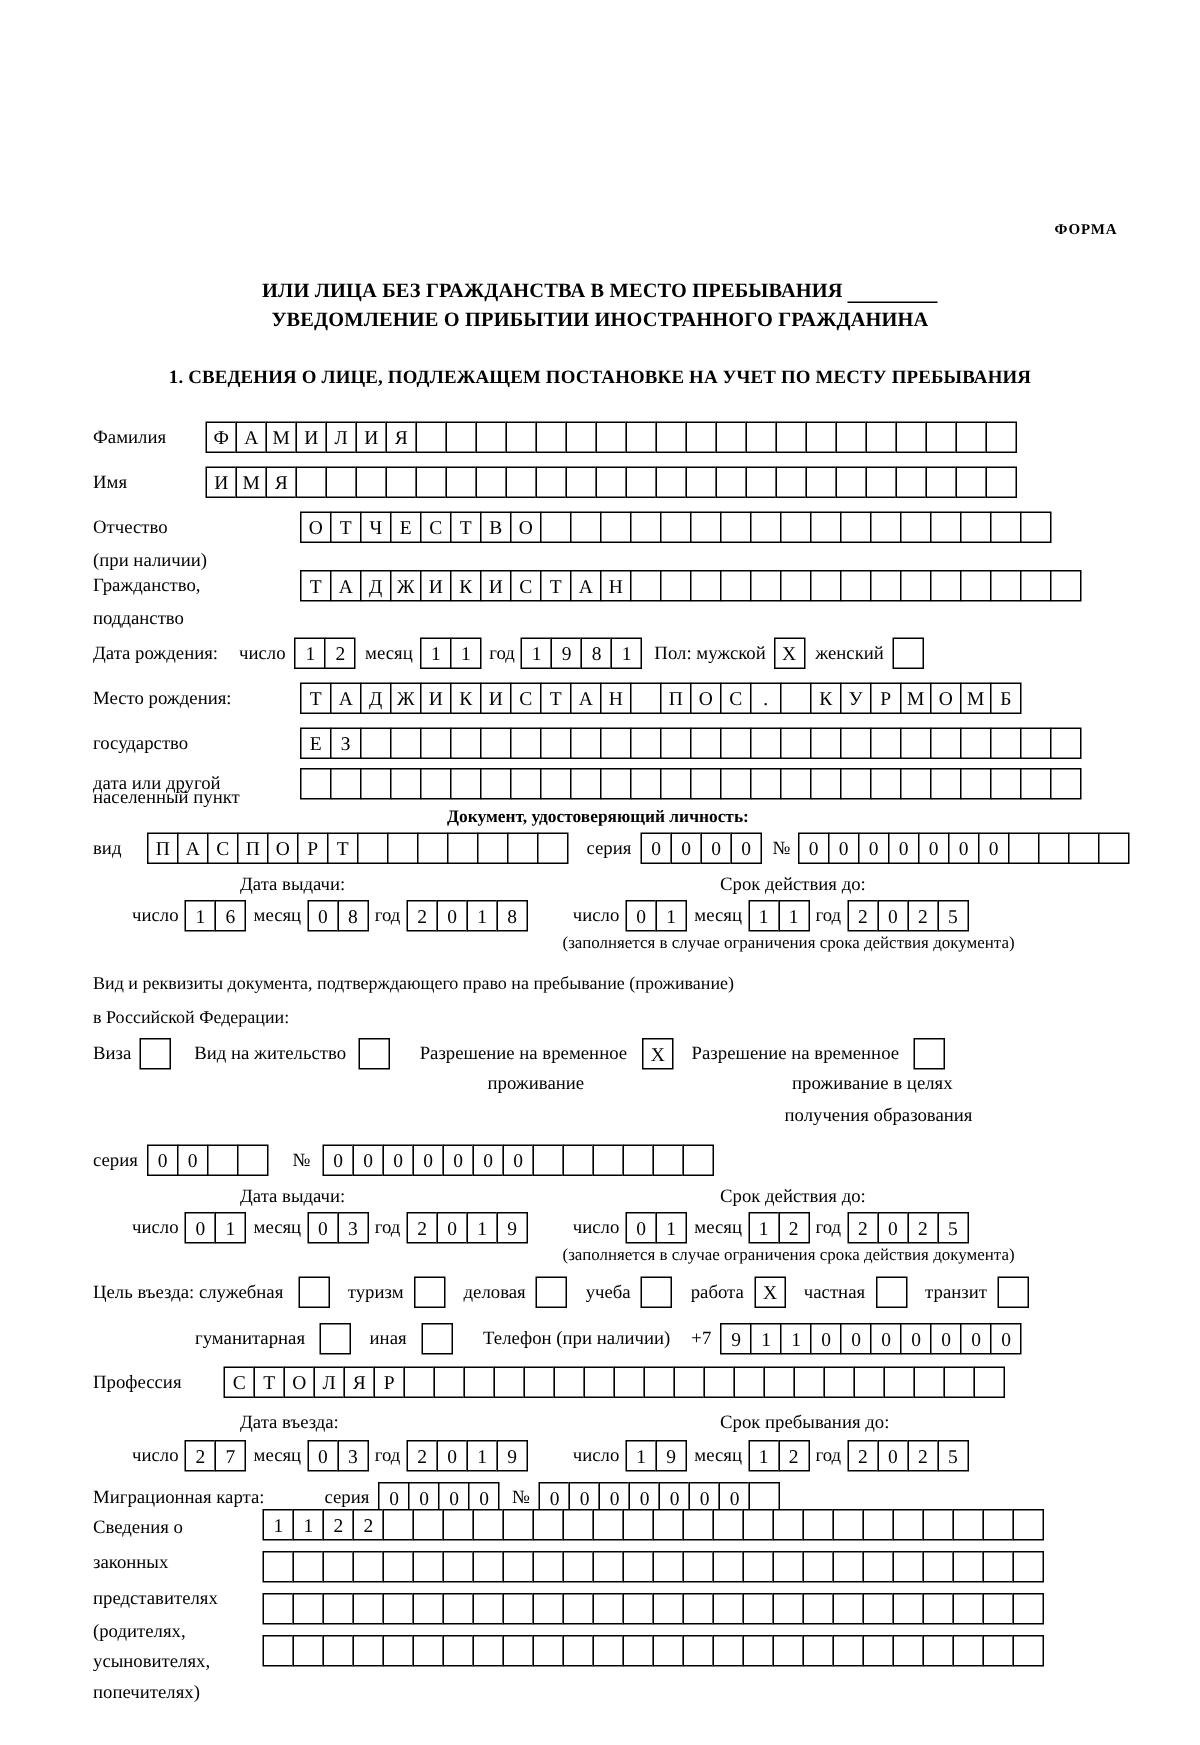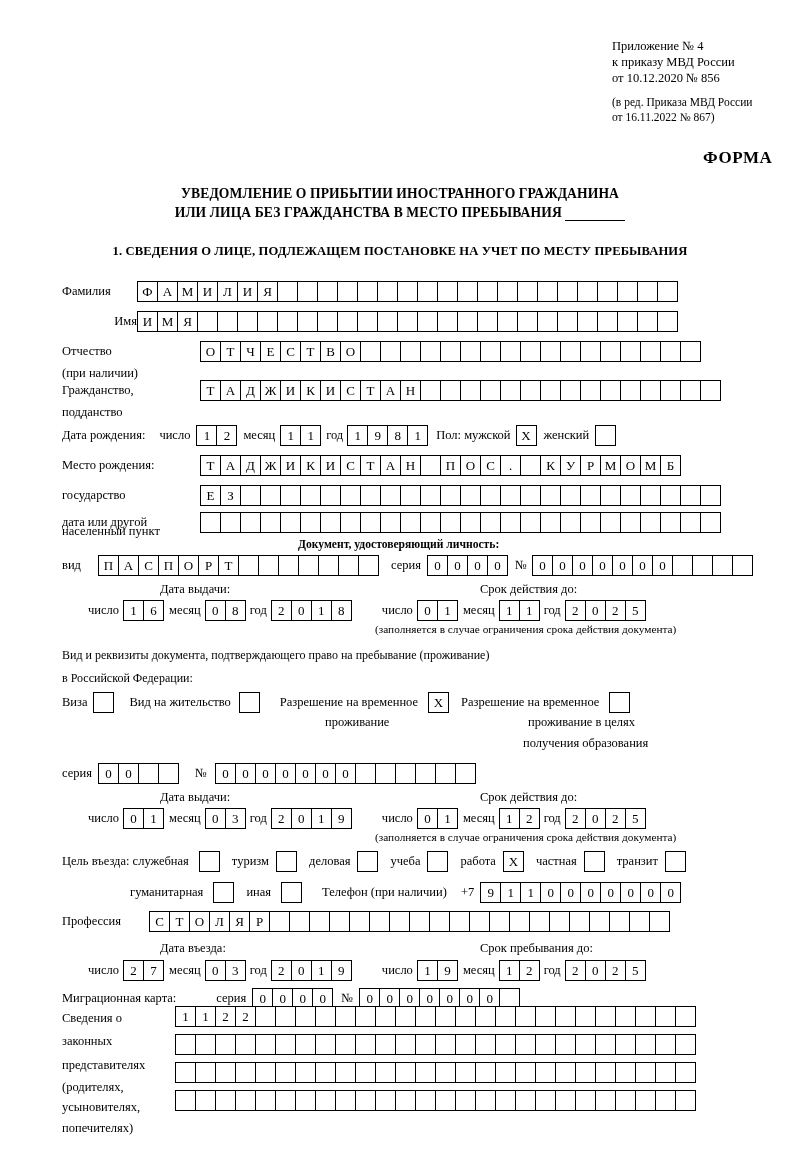--- a/index.html
+++ b/index.html
@@ -118,13 +118,6 @@
 
 <div class="page">
 
-  <div class="hdr">
-    <div>Приложение № 4</div>
-    <div>к приказу МВД России</div>
-    <div>от 10.12.2020 № 856</div>
-    <div class="small">(в ред. Приказа МВД России</div>
-    <div class="small" style="margin-top:0">от 16.11.2022 № 867)</div>
-  </div>
 
   <div class="forma">ФОРМА</div>
 

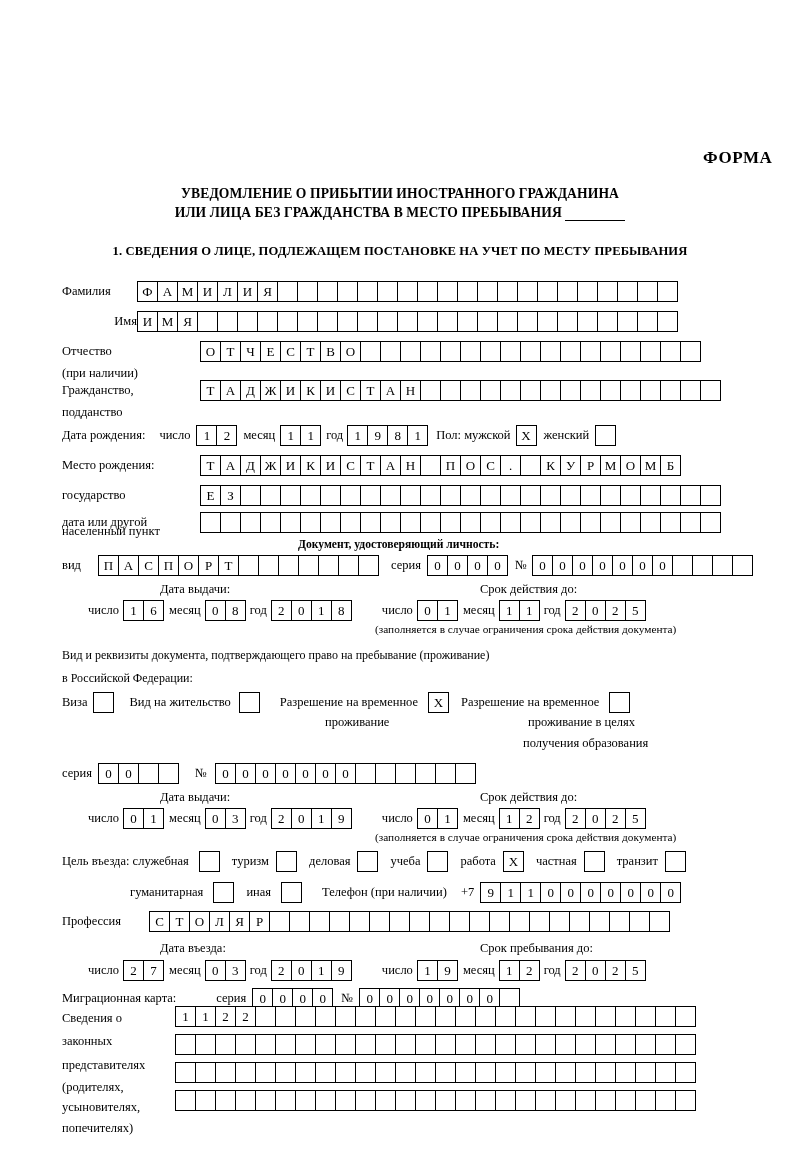--- a/index.html
+++ b/index.html
@@ -37,7 +37,7 @@
     position: absolute;
     top: 148px;
     left: 703px;
-    font-size: 17px;
+    font-size: 10px;
     font-weight: bold;
     letter-spacing: 0.6px;
   }

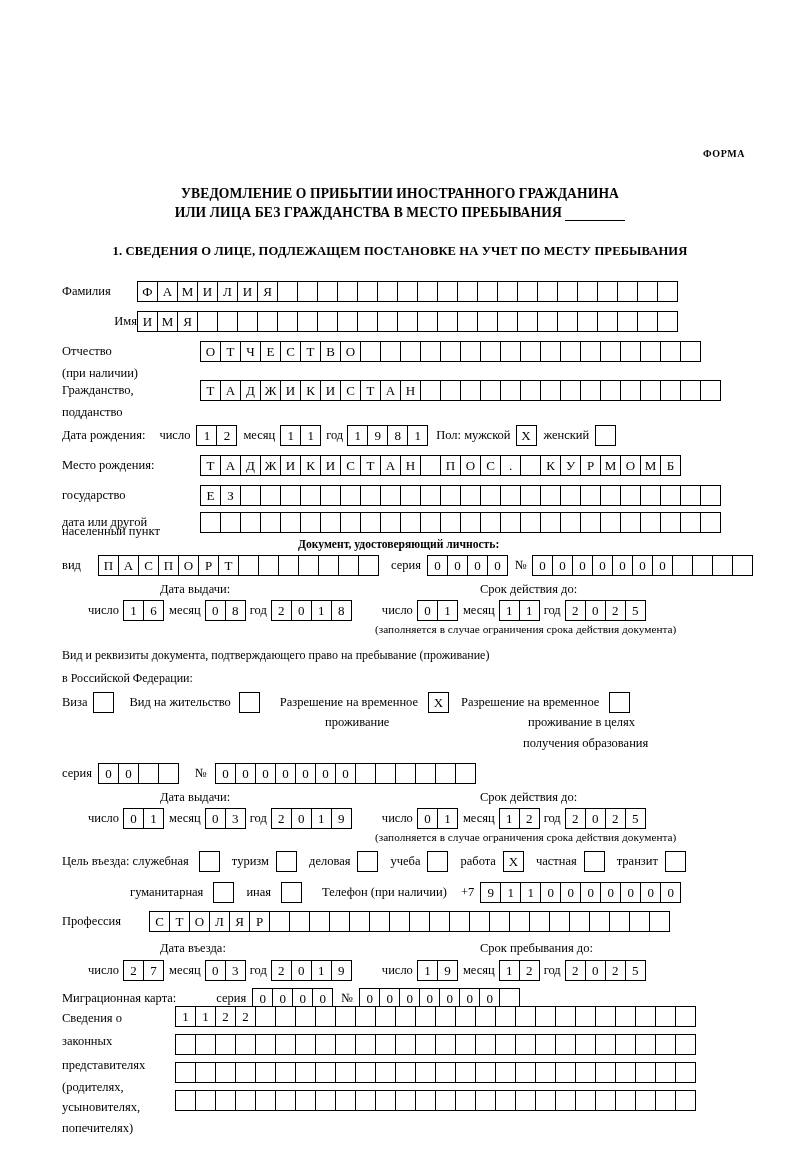--- a/index.html
+++ b/index.html
@@ -122,11 +122,11 @@
   <div class="forma">ФОРМА</div>
 
   <div class="title">
-    <div>УВЕДОМЛЕНИЕ О ПРИБЫТИИ ИНОСТРАННОГО ГРАЖДАНИНА</div>
     <div>
       <span>ИЛИ ЛИЦА БЕЗ ГРАЖДАНСТВА В МЕСТО ПРЕБЫВАНИЯ</span>
       <span class="ul"></span>
     </div>
+    <div>УВЕДОМЛЕНИЕ О ПРИБЫТИИ ИНОСТРАННОГО ГРАЖДАНИНА</div>
   </div>
 
   <div class="section1">1. СВЕДЕНИЯ О ЛИЦЕ, ПОДЛЕЖАЩЕМ ПОСТАНОВКЕ НА УЧЕТ ПО МЕСТУ ПРЕБЫВАНИЯ</div>

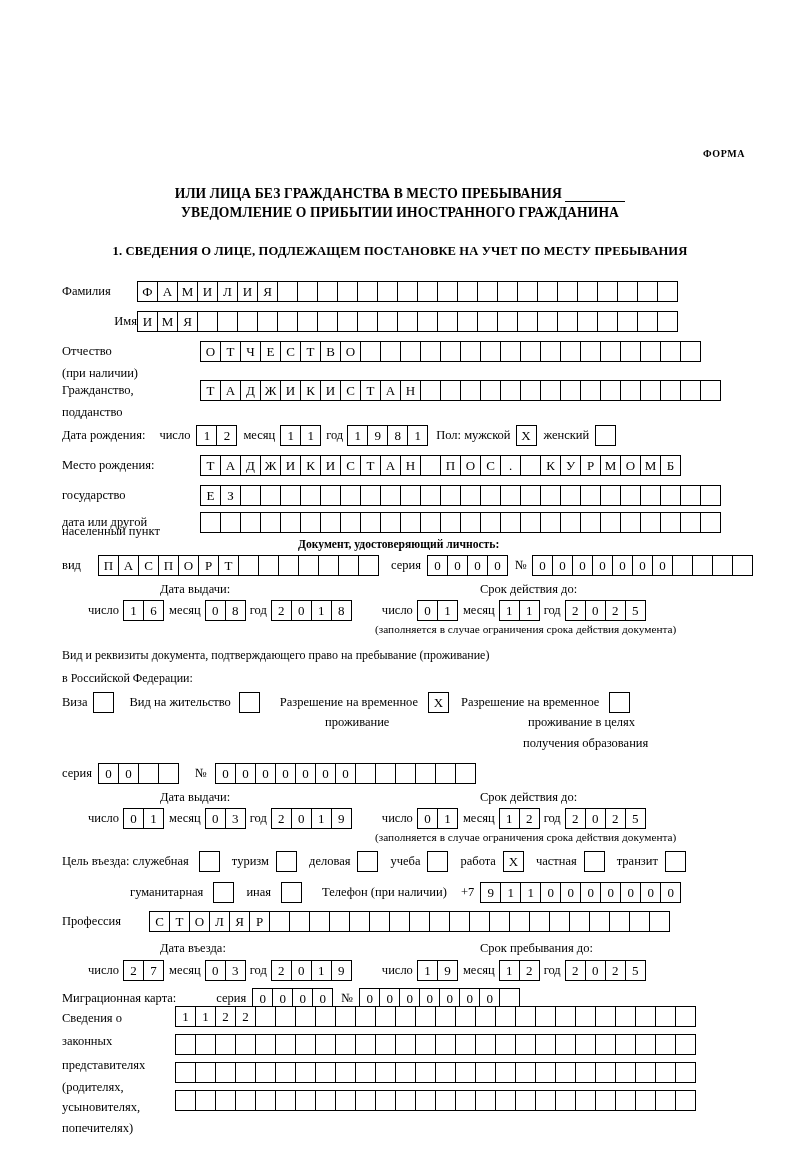--- a/index.html
+++ b/index.html
@@ -165,7 +165,7 @@
   </div>
 
   <div class="row" style="top:311px; left:62px;">
-    <span class="lbl" style="width:75px; display:inline-block;text-align:right;">Имя</span>
+    <span class="lbl" style="width:75px; display:inline-block;">Имя</span>
     <span class="boxes">
         <span class="cell">И</span>
         <span class="cell">М</span>

